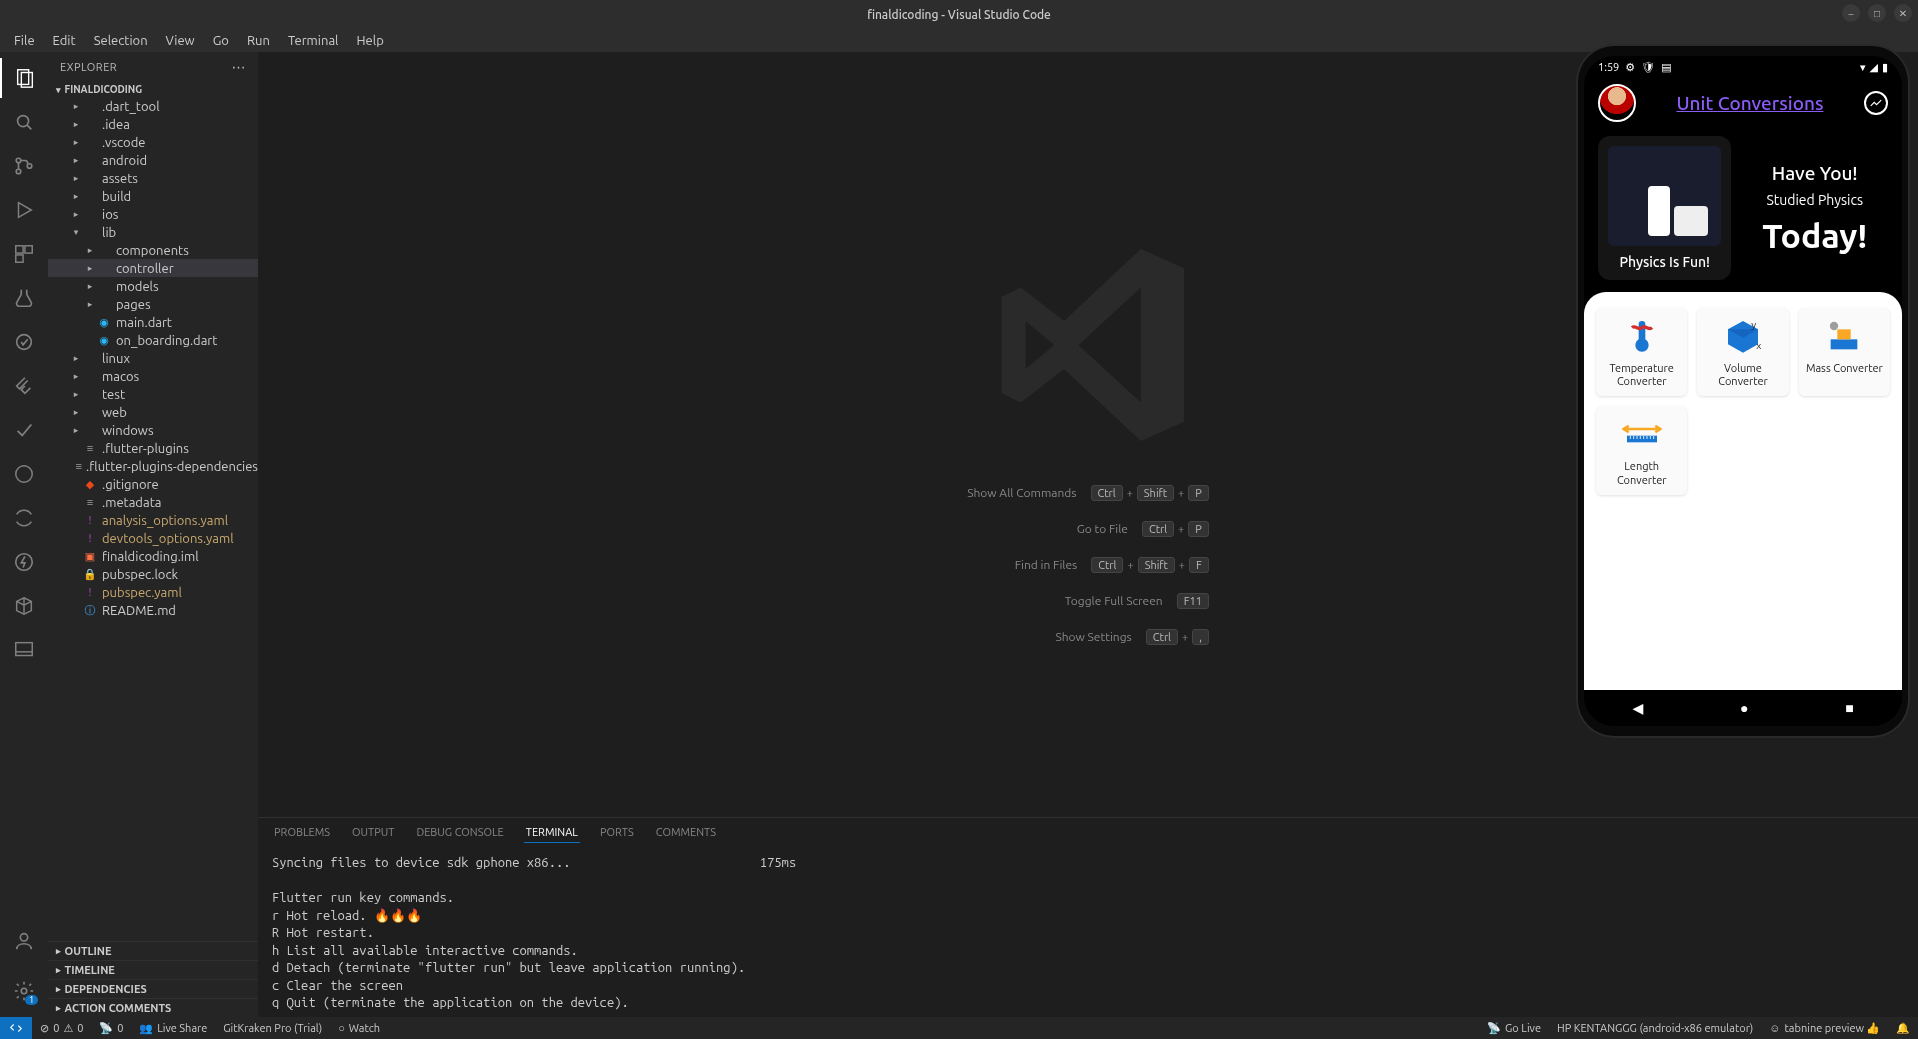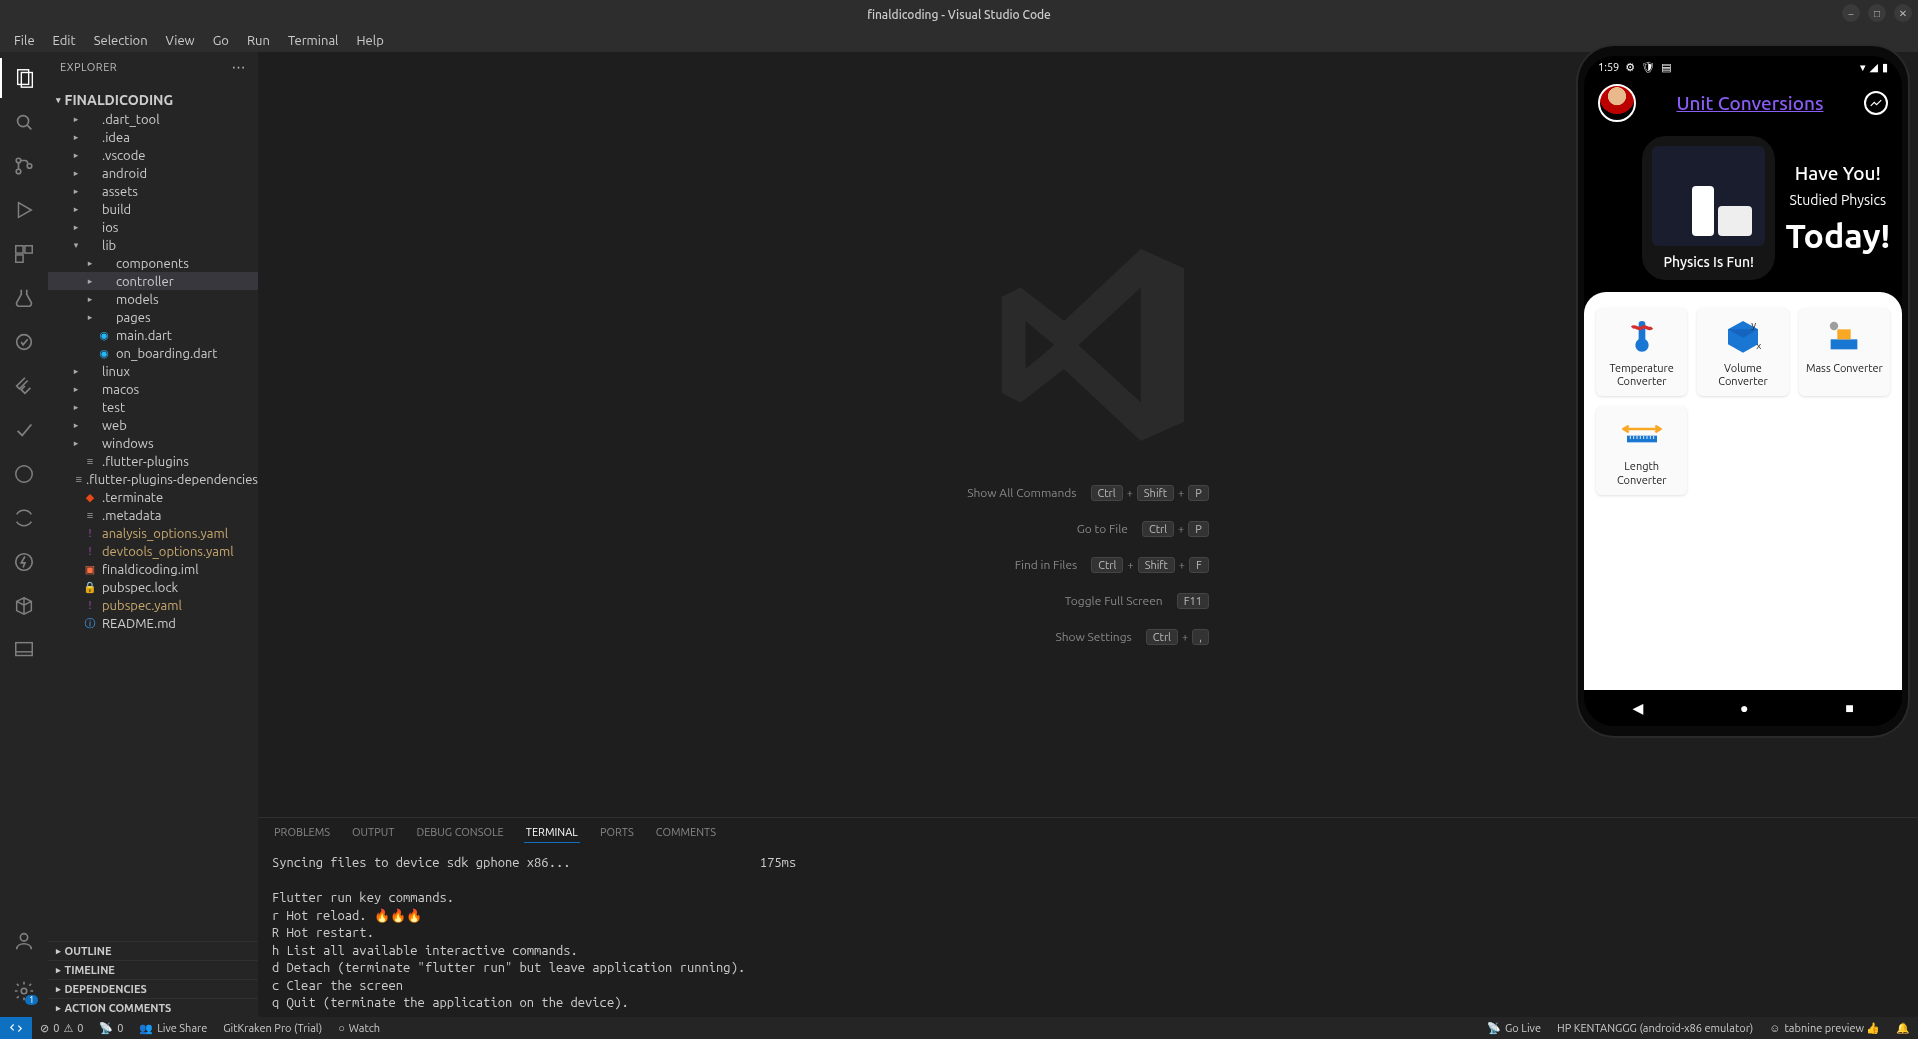--- a/index.html
+++ b/index.html
@@ -28,7 +28,7 @@
 .sidebar { width:210px; background:#252526; display:flex; flex-direction:column; }
 .sb-header { height:30px; display:flex; align-items:center; justify-content:space-between; padding:0 12px; font-size:11px; color:#bbb; letter-spacing:0.5px; }
 .dots { color:#bbb; font-size:14px; cursor:pointer; }
-.sb-section { font-size:14px; font-weight:bold; color:#ccc; padding:2px 8px; display:flex; align-items:center; gap:4px; cursor:pointer;margin-top:8px; }
+.sb-section { font-size:10px; font-weight:bold; color:#ccc; padding:2px 8px; display:flex; align-items:center; gap:4px; cursor:pointer; }
 .sb-section::before { content:'▾'; font-size:9px; color:#ccc; }
 .tree { flex:1; overflow:auto; font-size:13px; color:#ccc; }
 .tree .item { display:flex; align-items:center; height:18px; padding-left:10px; cursor:pointer; white-space:nowrap; }

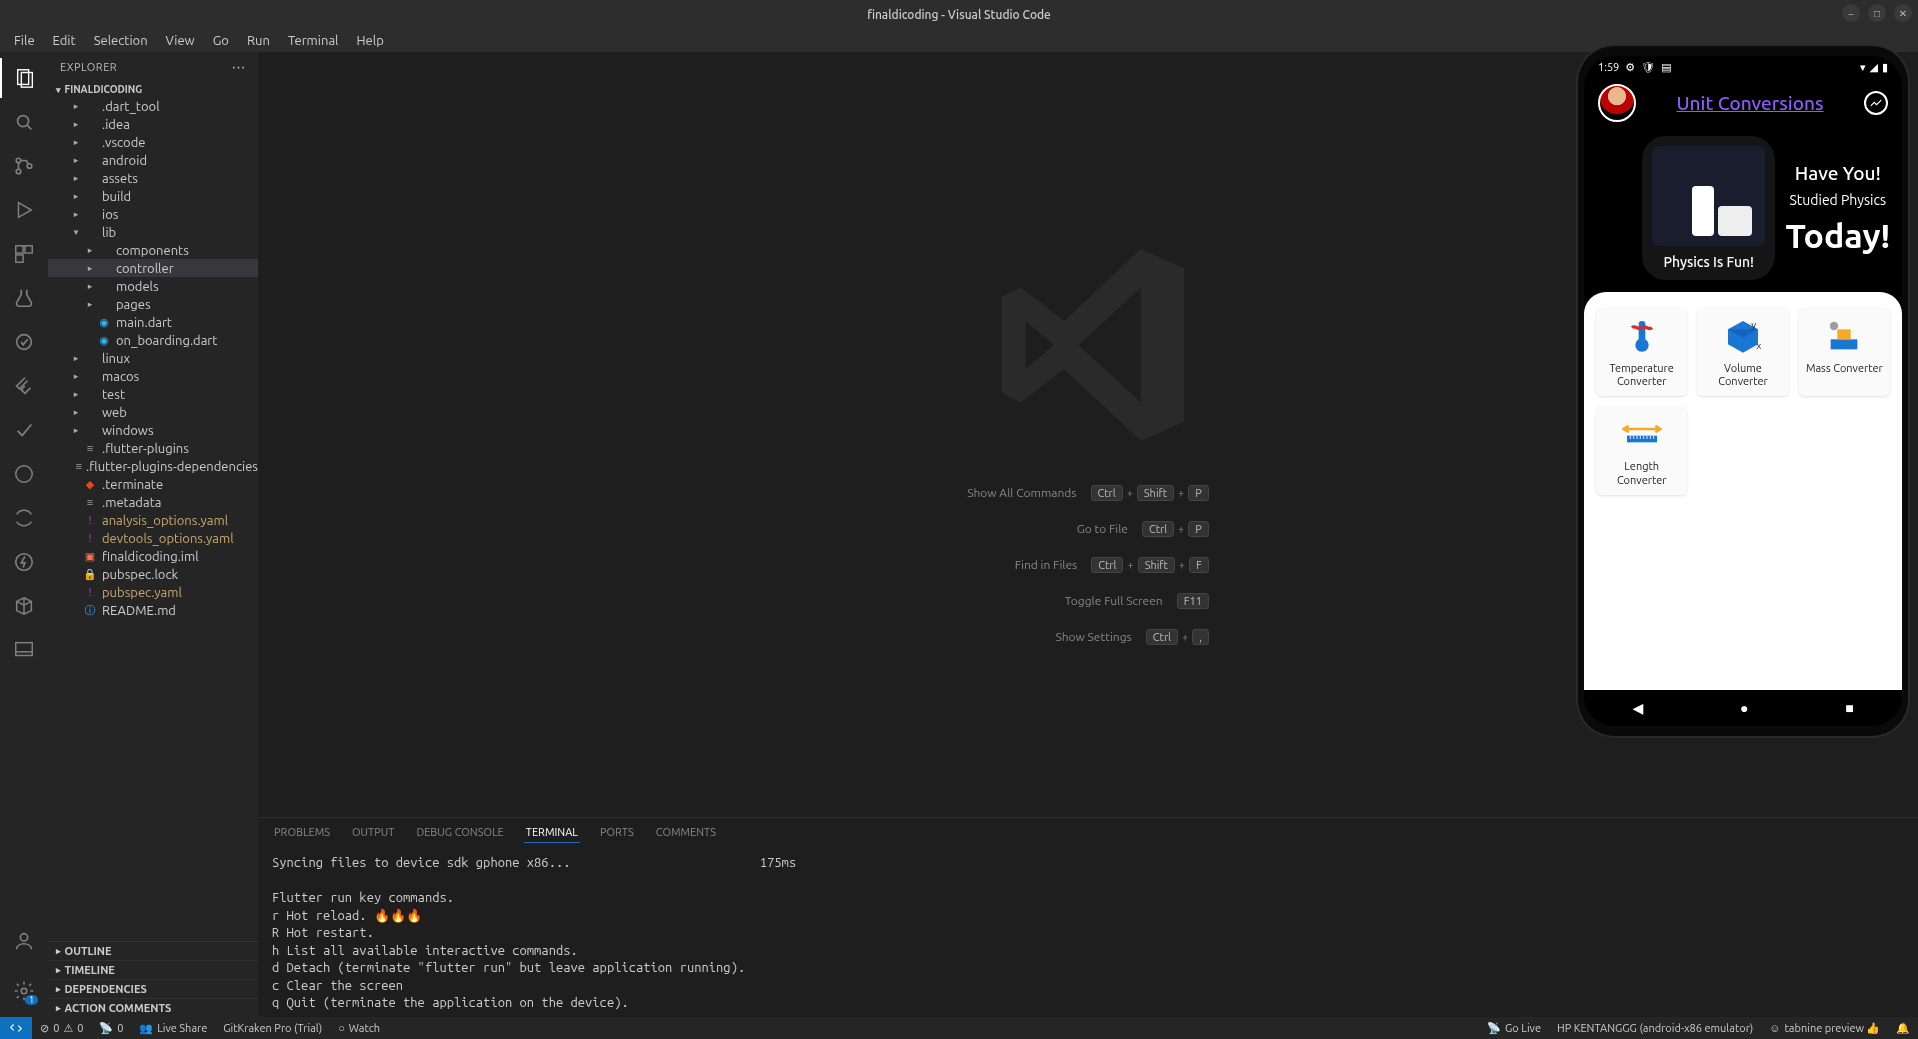--- a/index.html
+++ b/index.html
@@ -74,7 +74,7 @@
 .ph-title { color:#8b5cf6; font-size:19px; font-weight:500;text-decoration:underline; }
 .ph-graph-icon { width:24px; height:24px; border:2px solid #fff; border-radius:50%; display:flex; align-items:center; justify-content:center; }
 .ph-hero { display:flex; gap:10px; padding:8px 14px 12px; }
-.hero-left { background:#151515; border-radius:24px; padding:10px; flex:0 0 46%; display:flex; flex-direction:column; align-items:center;margin-left:44px; }
+.hero-left { background:#151515; border-radius:12px; padding:10px; flex:0 0 46%; display:flex; flex-direction:column; align-items:center; }
 .hero-img { width:100%; height:100px; background:#1a1d2e; border-radius:6px; position:relative; overflow:hidden; }
 .hero-img::after { content:''; position:absolute; left:35%; bottom:10%; width:22px; height:50px; background:#fff; border-radius:4px; }
 .hero-img::before { content:''; position:absolute; right:12%; bottom:10%; width:34px; height:30px; background:#eee; border-radius:4px; }

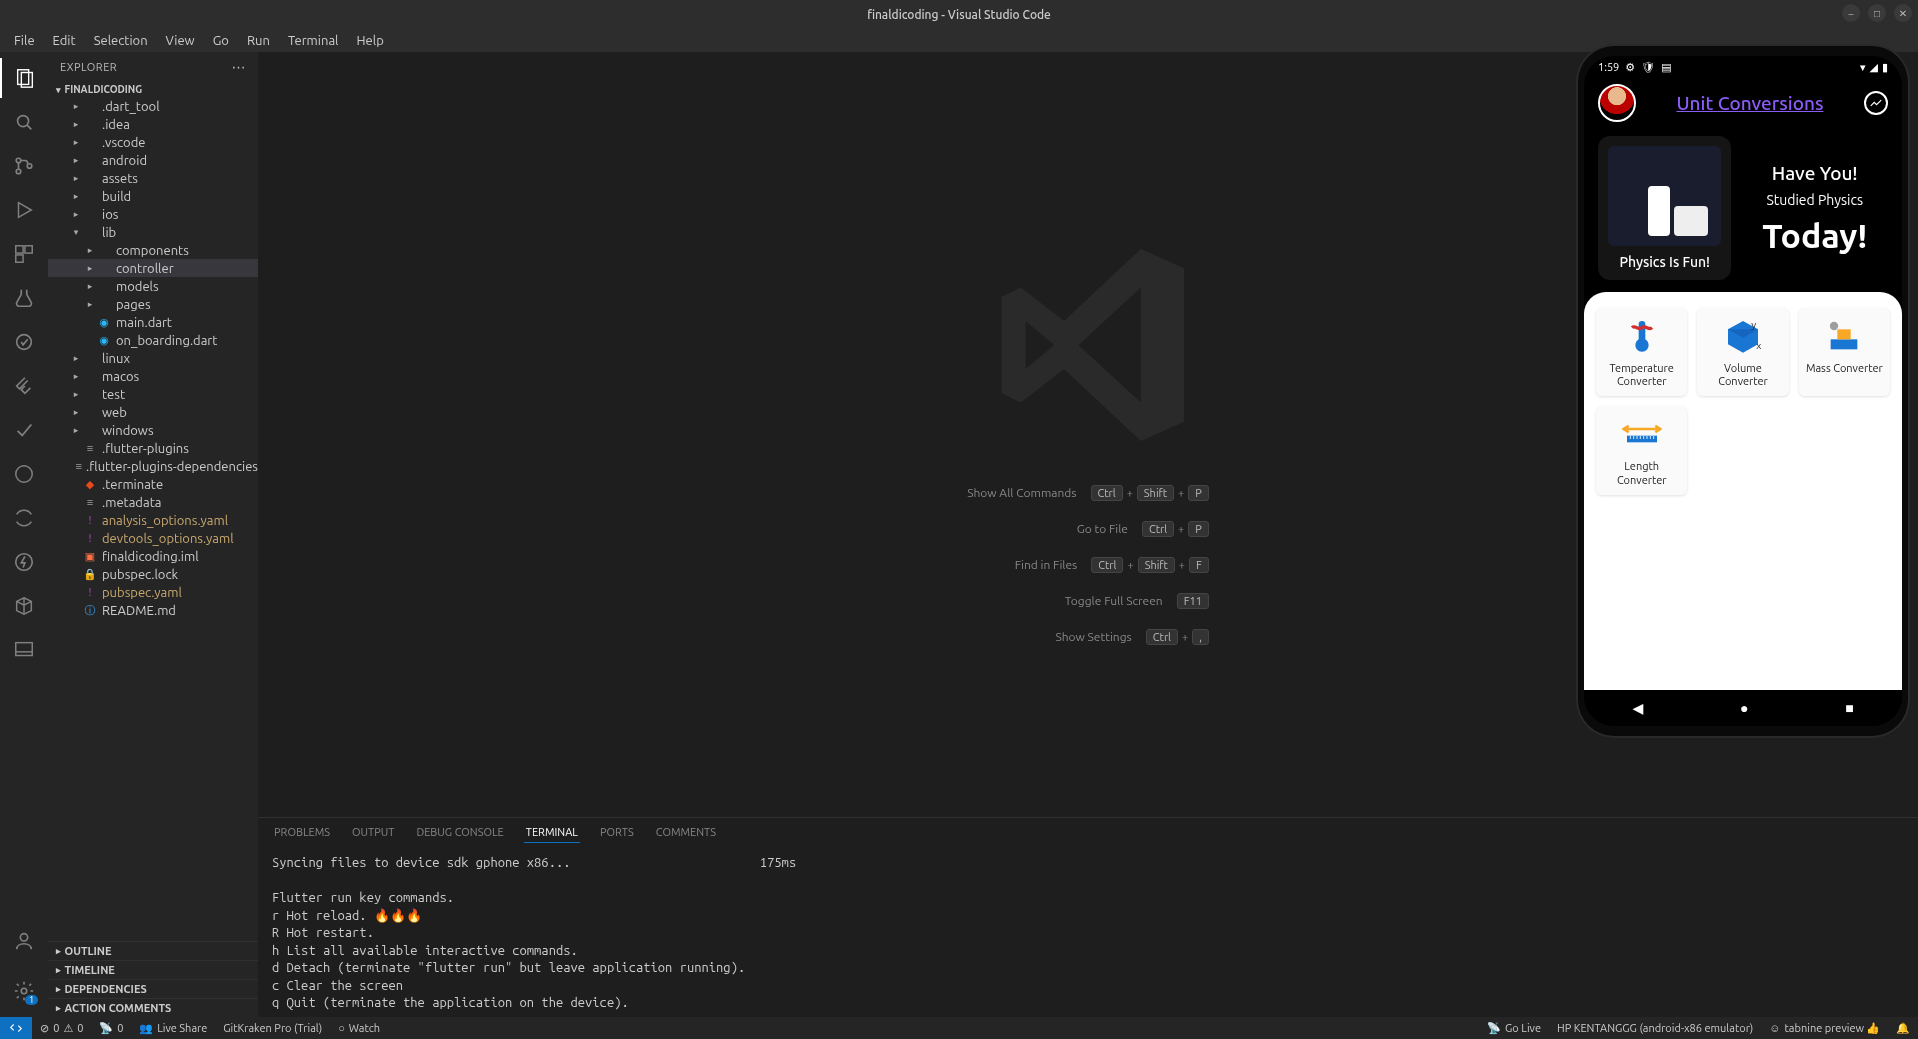--- a/index.html
+++ b/index.html
@@ -331,7 +331,7 @@
         <div class="item" style="padding-left: 22px;">
           <span class="chev"></span>
           <span class="icon" style="color: rgb(230, 74, 25);">◆</span>
-          <span>.terminate</span>
+          <span>.gitignore</span>
         </div>
         <div class="item" style="padding-left: 22px;">
           <span class="chev"></span>

